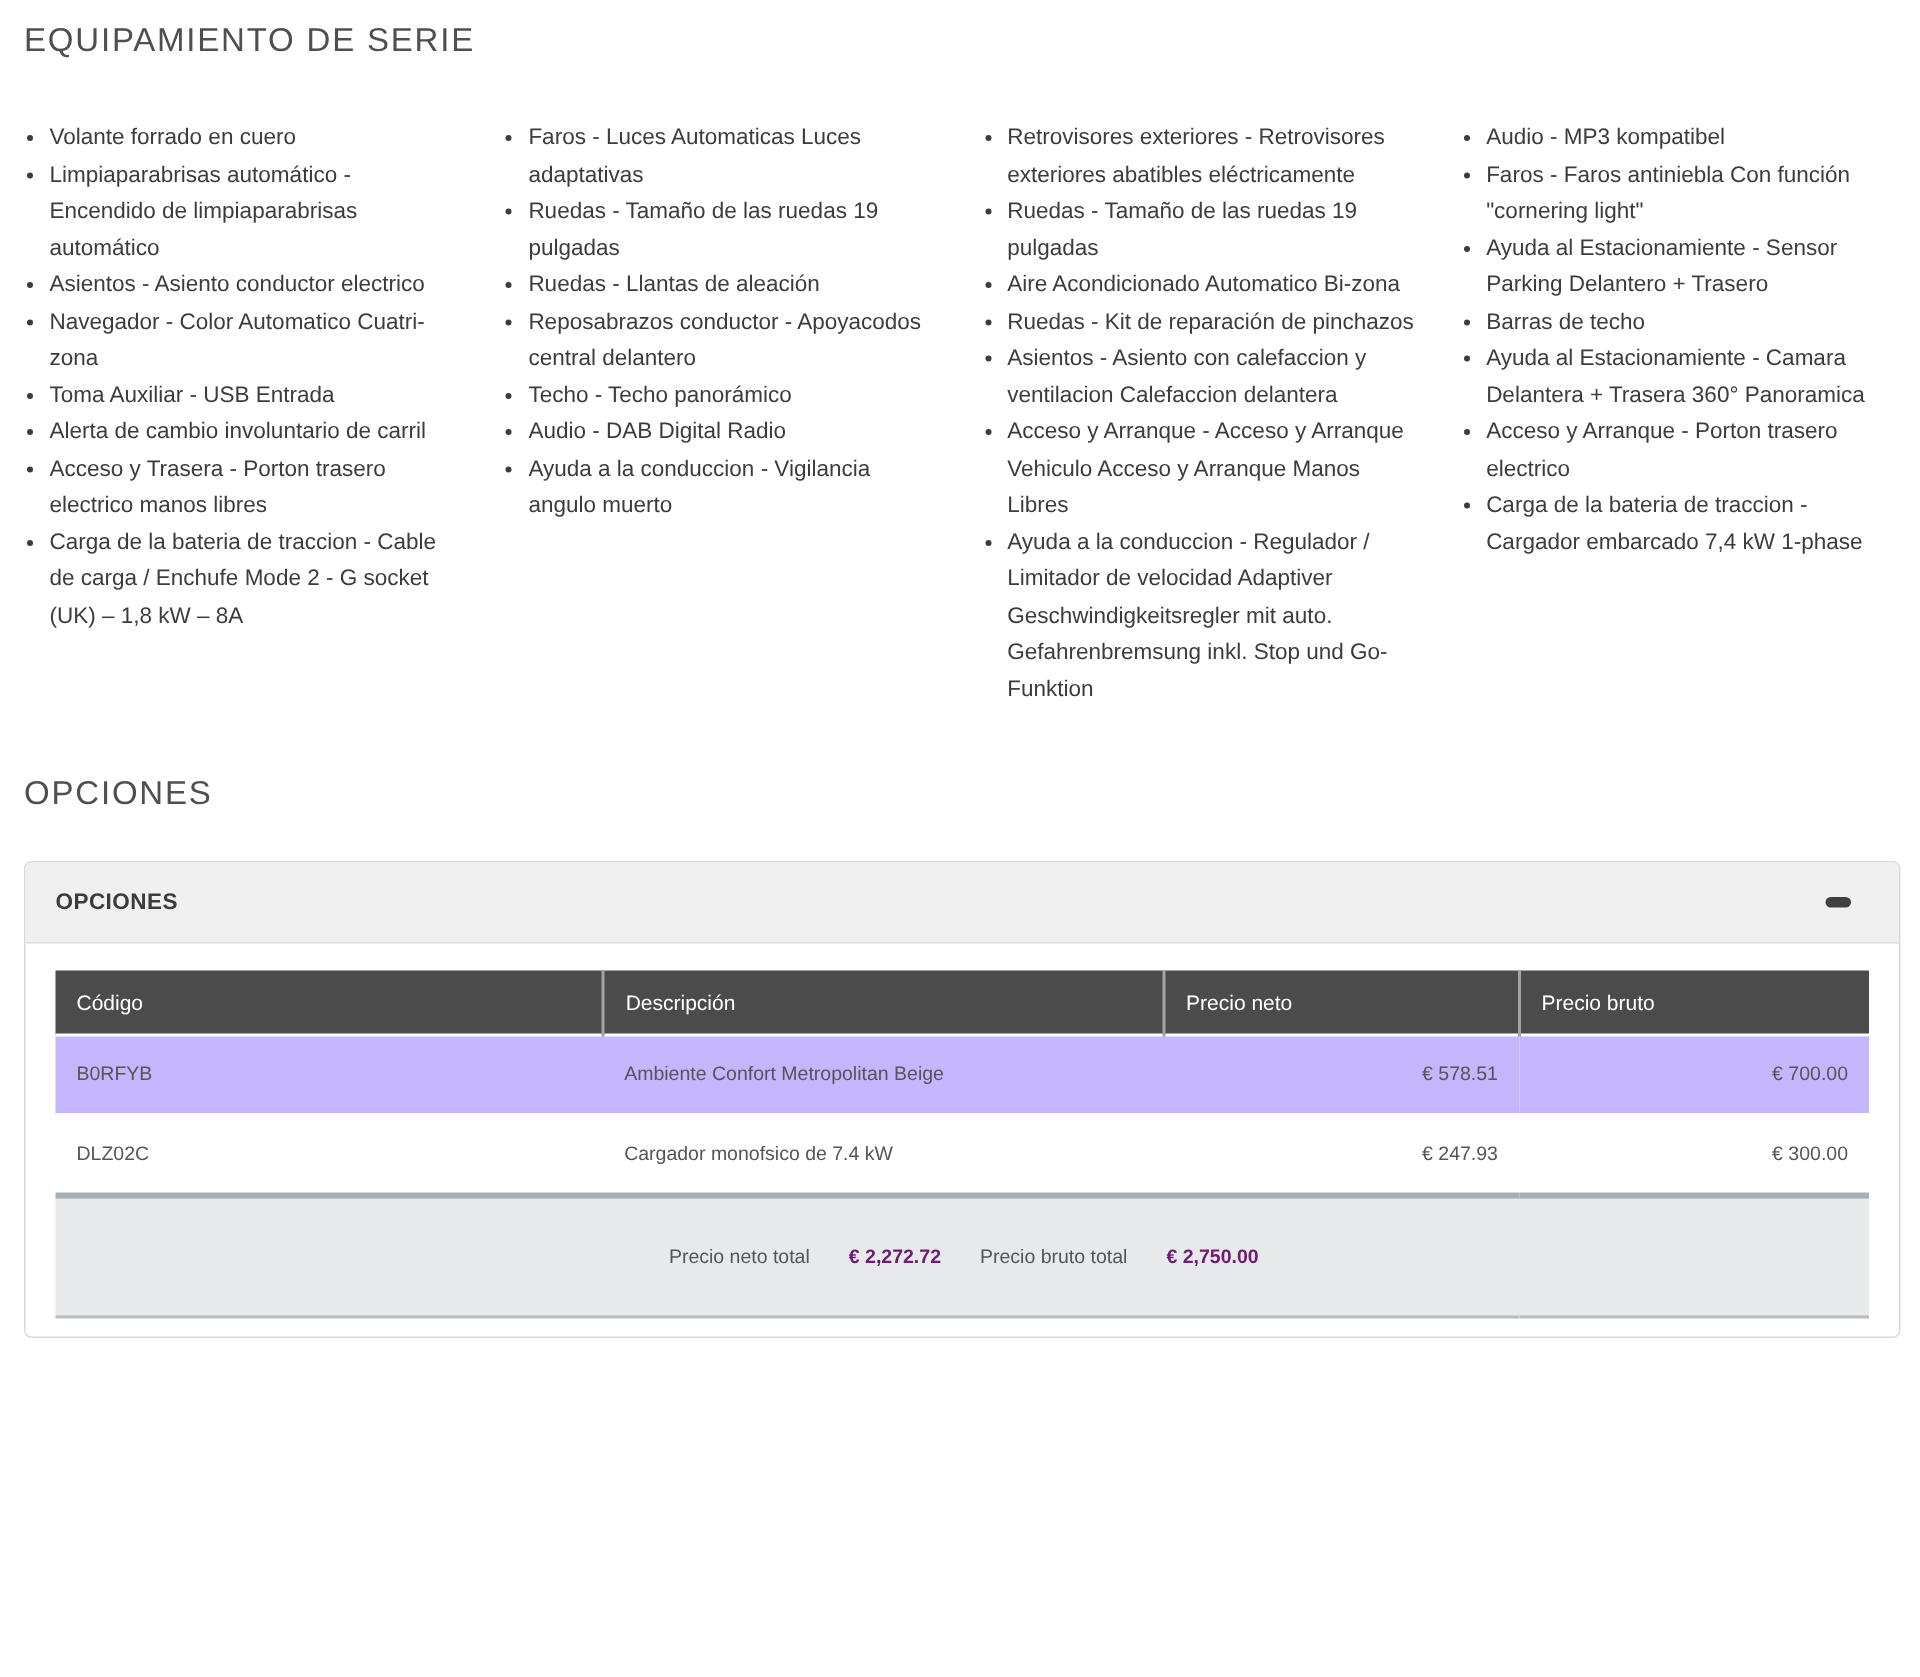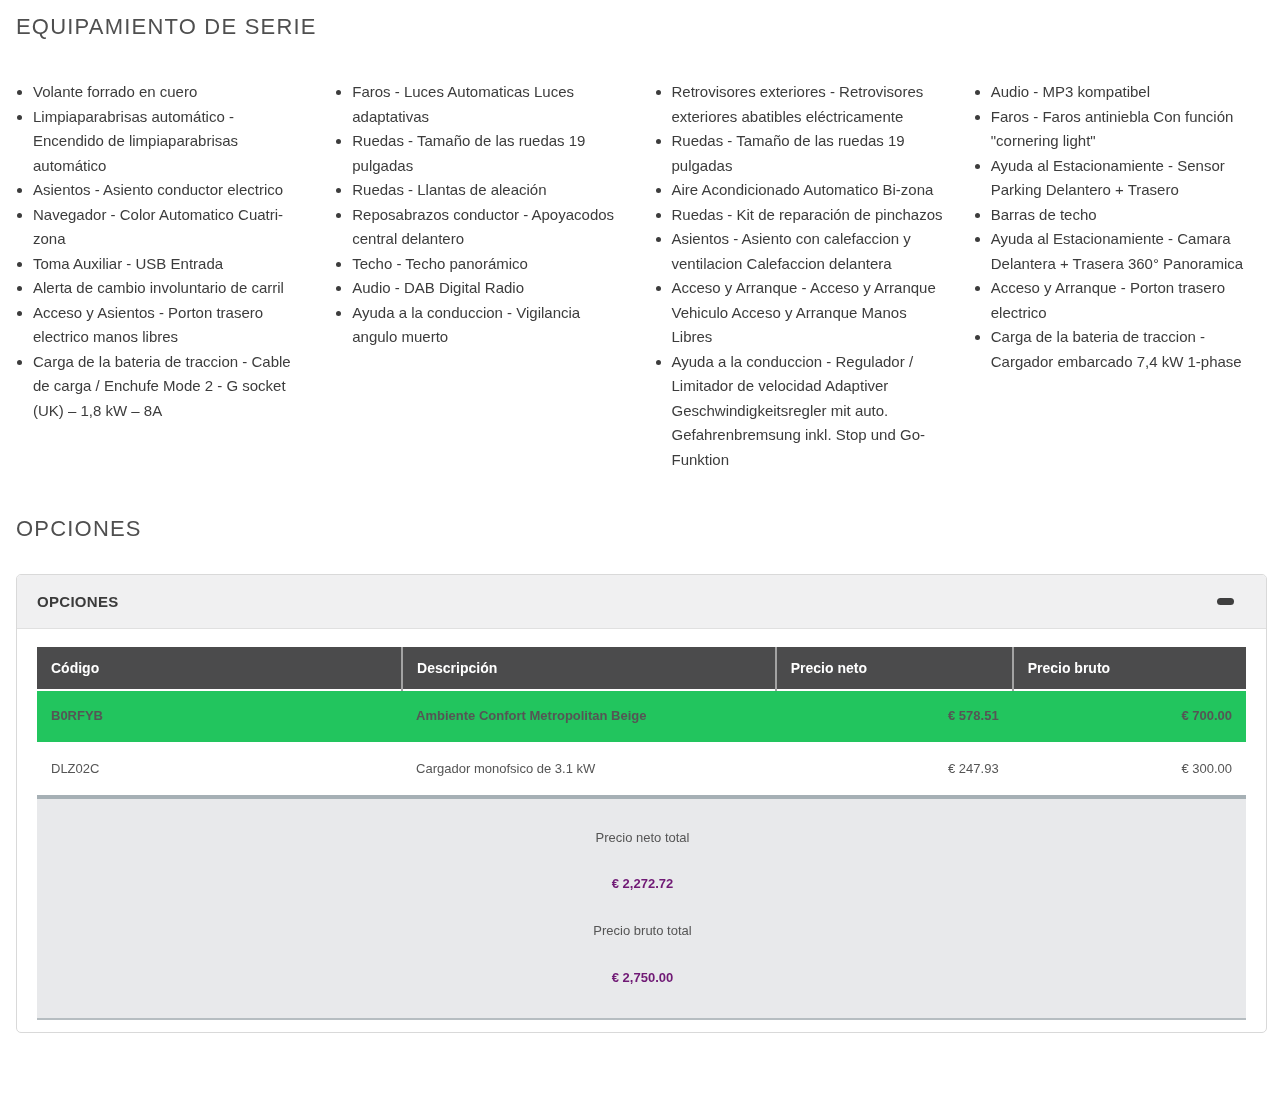--- a/index.html
+++ b/index.html
@@ -150,7 +150,7 @@
         <li>Navegador - Color Automatico Cuatri-zona</li>
         <li>Toma Auxiliar - USB Entrada</li>
         <li>Alerta de cambio involuntario de carril</li>
-        <li>Acceso y Asientos - Porton trasero electrico manos libres</li>
+        <li>Acceso y Trasera - Porton trasero electrico manos libres</li>
         <li>Carga de la bateria de traccion - Cable de carga / Enchufe Mode 2 - G socket (UK) – 1,8 kW – 8A</li>
       </ul>
     </div>

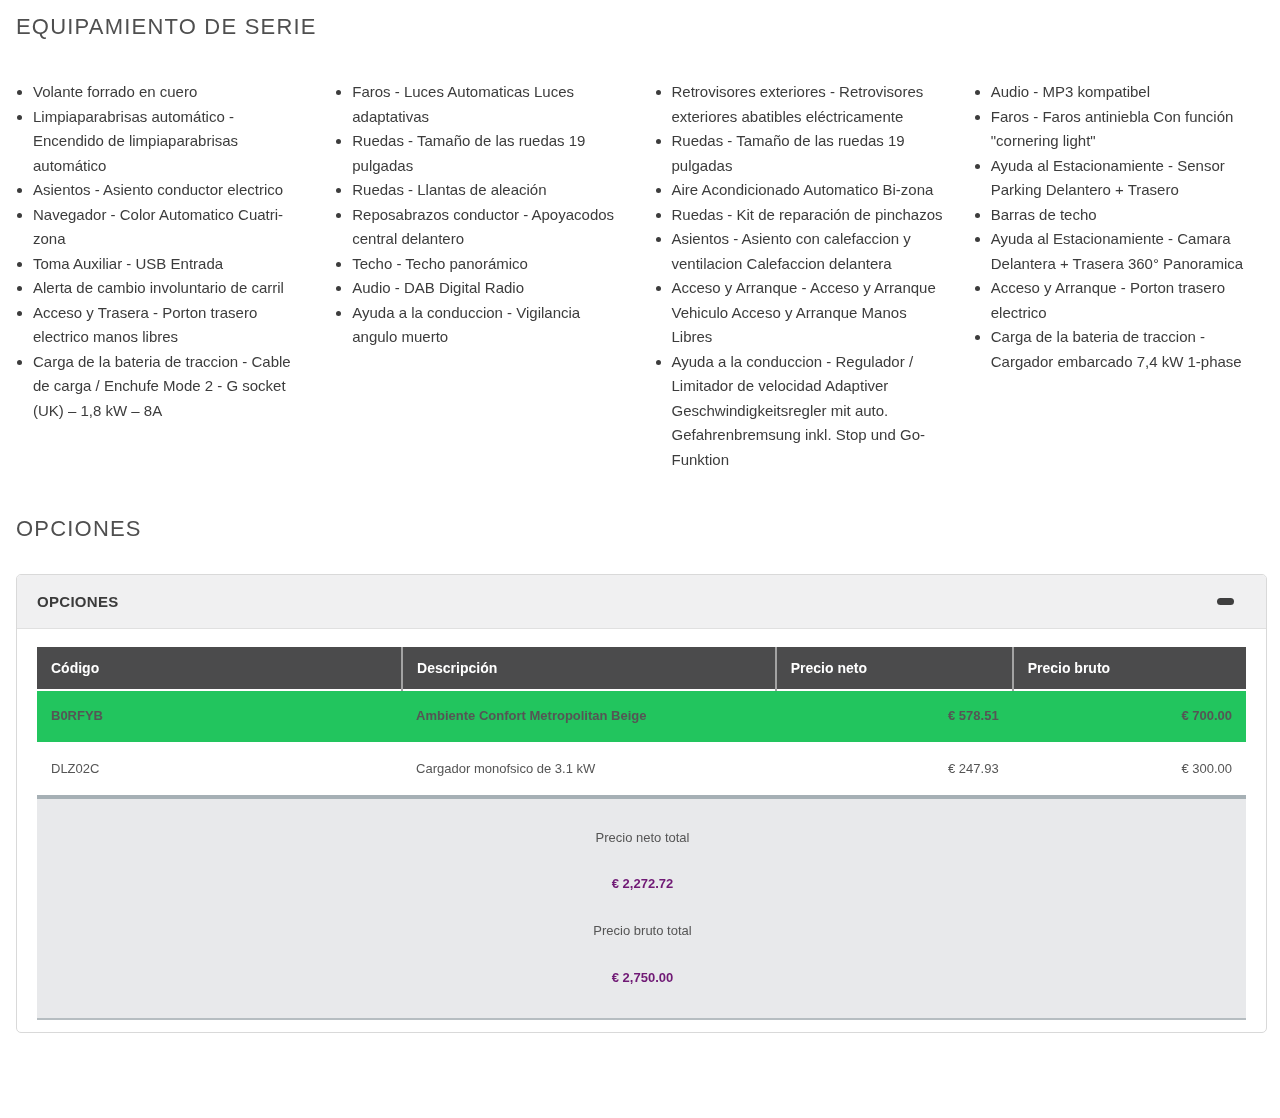--- a/index.html
+++ b/index.html
@@ -93,7 +93,7 @@
   .options-table th {
     background: #4b4b4c;
     color: #ffffff;
-    font-weight: 700;
+    font-weight: 400;
     font-size: 14px;
     text-align: left;
     padding: 13px 14px;

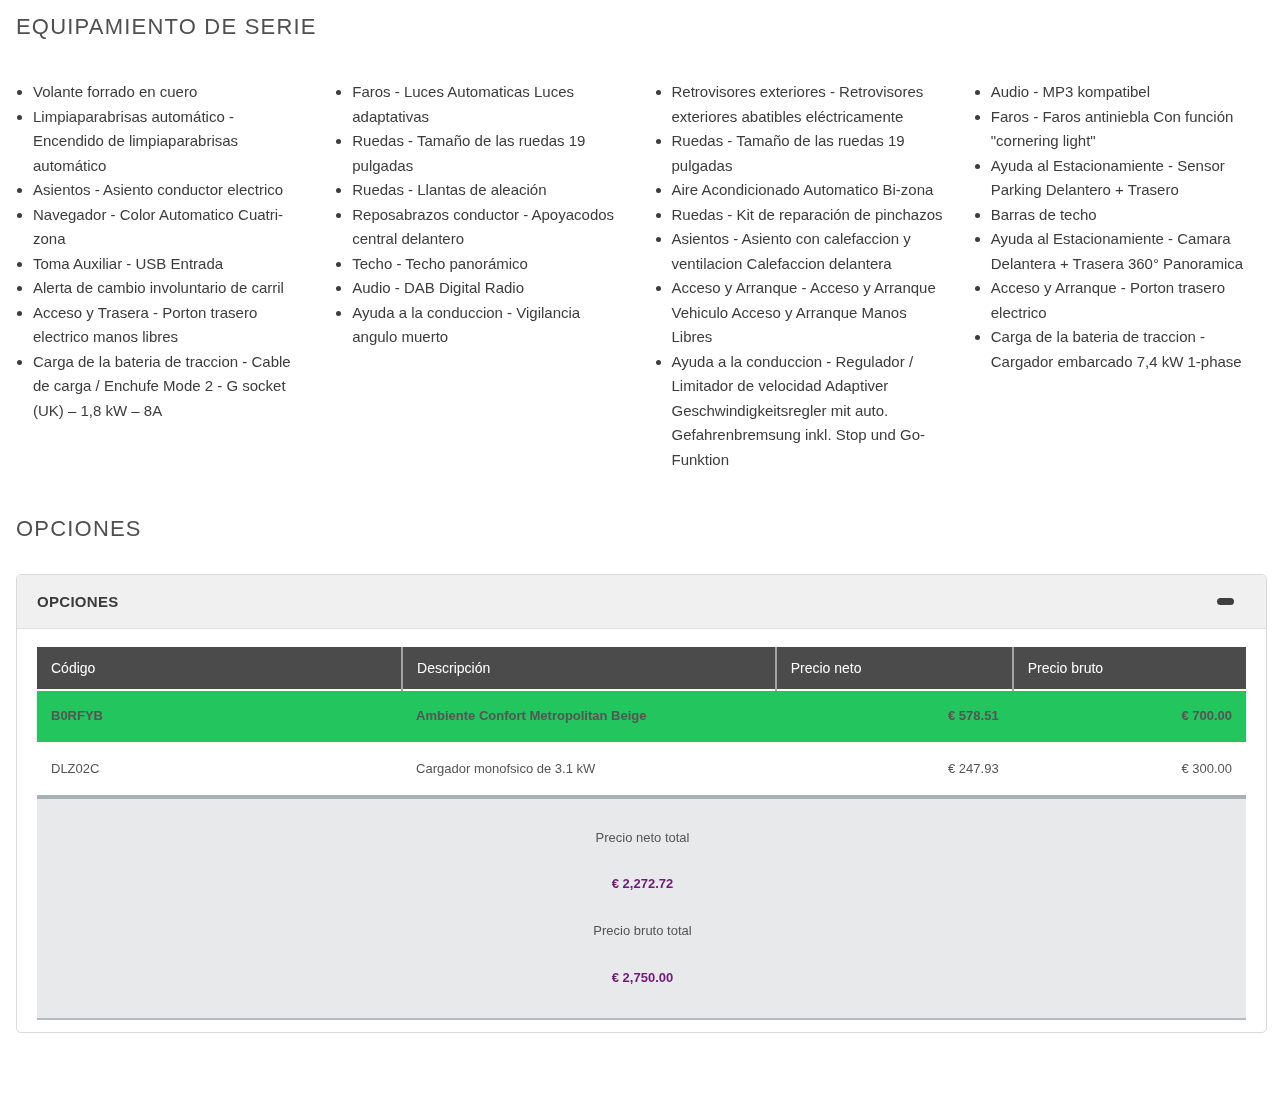--- a/index.html
+++ b/index.html
@@ -109,7 +109,7 @@
     vertical-align: top;
     line-height: 1.6;
   }
-  .options-table tbody tr.striped td { background: #22c55e; font-weight: bold; }
+  .options-table tbody tr.striped td { background: #c4b5fd; }
   .options-table td.num { text-align: right; }
   .col-codigo { width: 30.2%; }
   .col-desc   { width: 30.9%; }

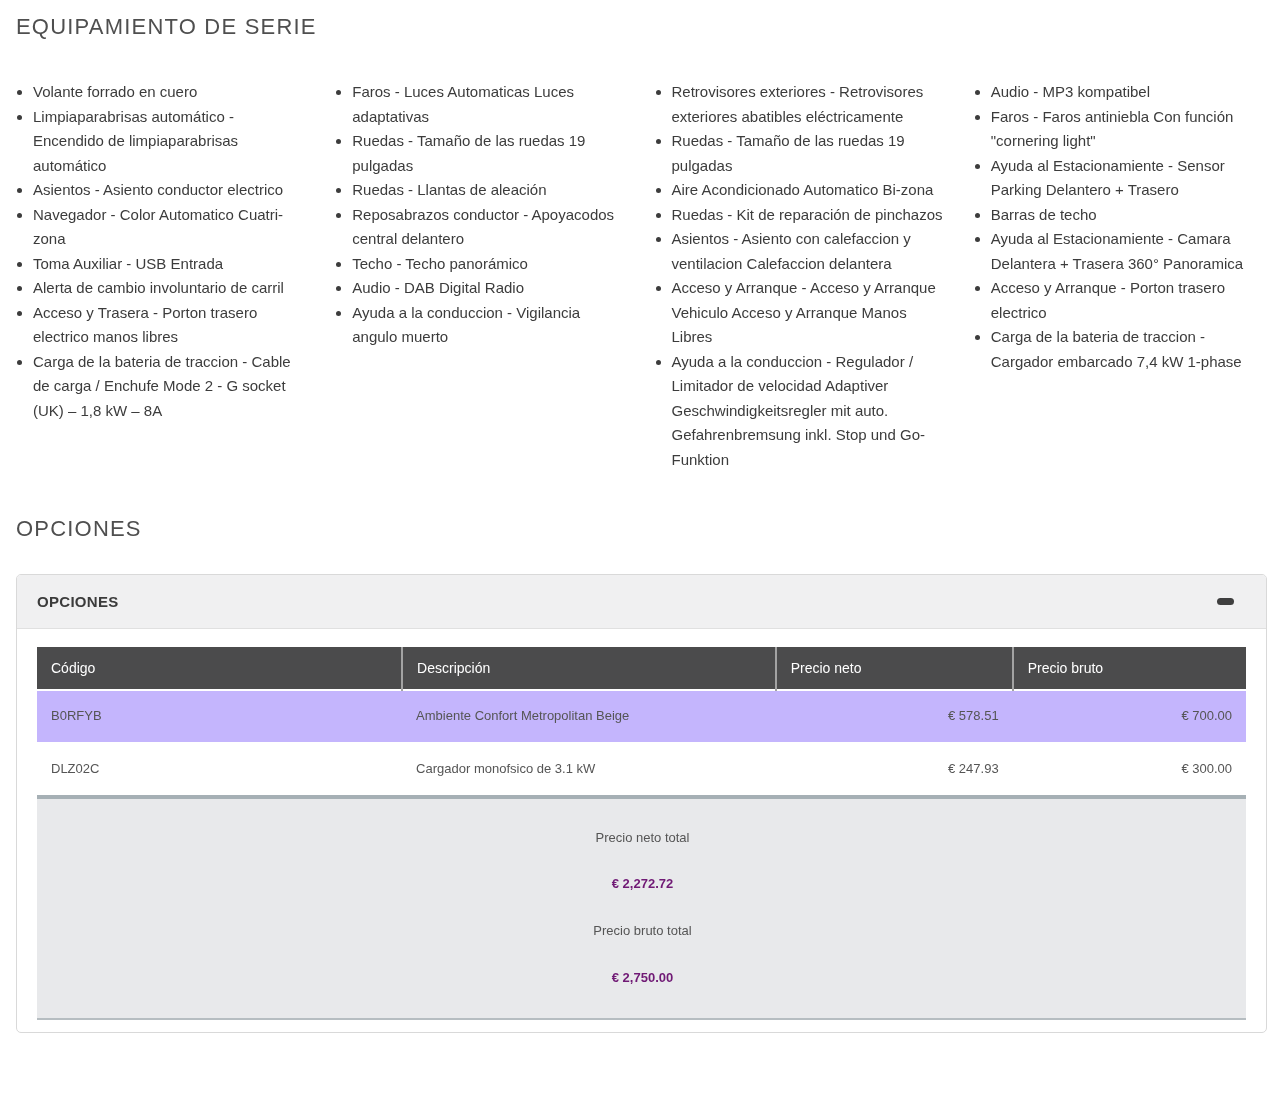--- a/index.html
+++ b/index.html
@@ -217,7 +217,7 @@
           </tr>
           <tr>
             <td>DLZ02C</td>
-            <td>Cargador monofsico de 3.1 kW</td>
+            <td>Cargador monofsico de 7.4 kW</td>
             <td class="num">€ 247.93</td>
             <td class="num">€ 300.00</td>
           </tr>

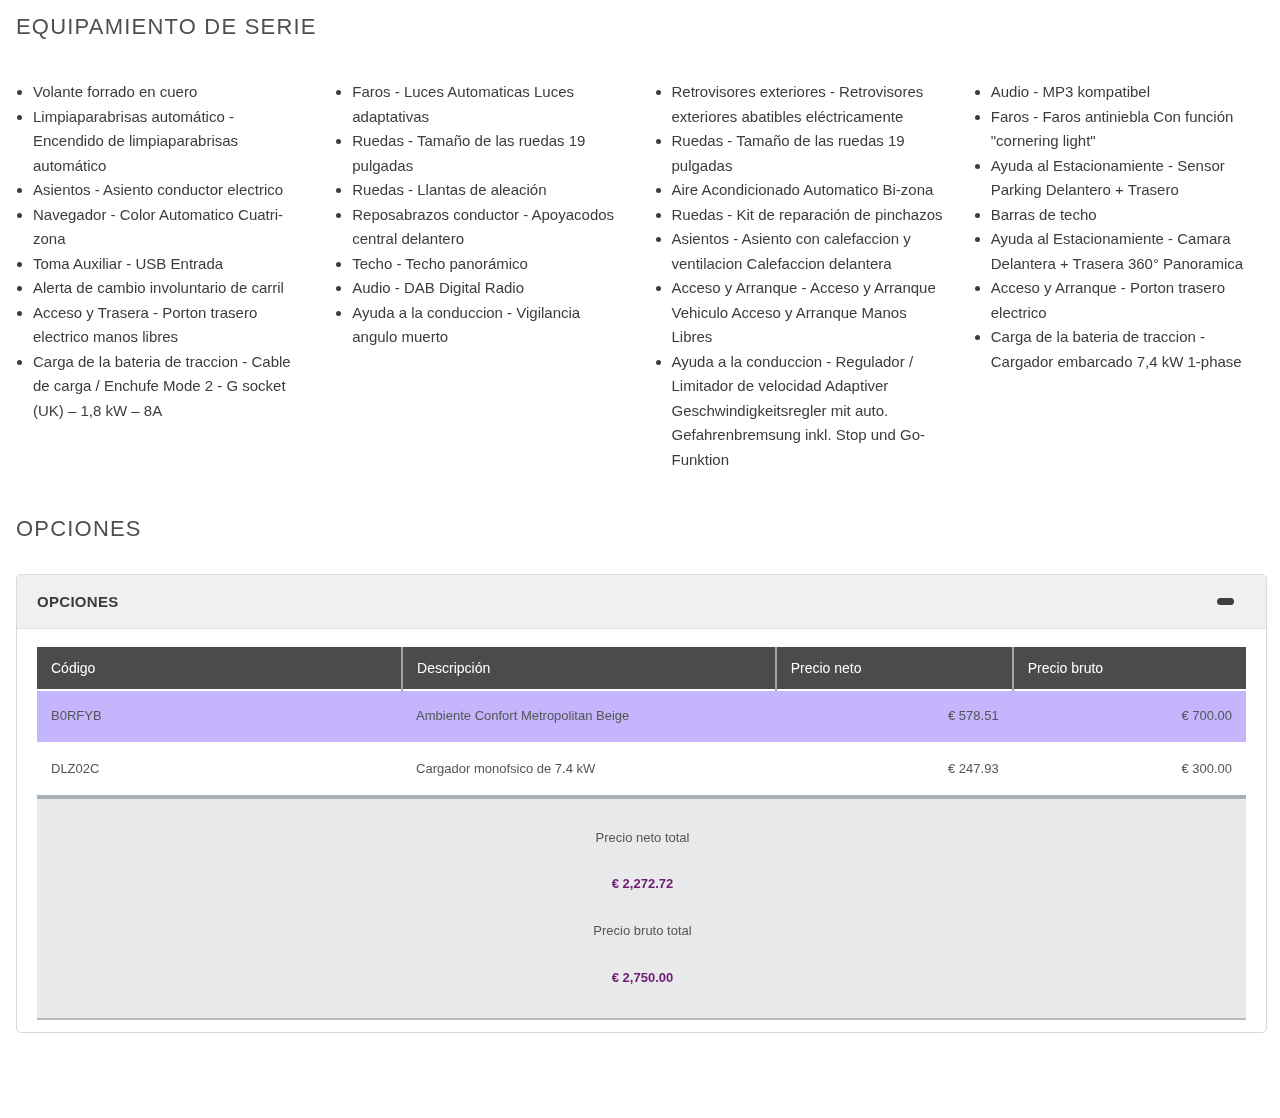--- a/index.html
+++ b/index.html
@@ -125,11 +125,10 @@
   }
   .totals-flex {
     display: flex;
-    justify-content: space-between;
+    justify-content: center;
     align-items: center;
     gap: 26px;
     font-size: 13px;
-    flex-direction: column;
   }
   .totals-label { color: #555555; }
   .totals-value { color: #701a75; font-weight: bold; }

